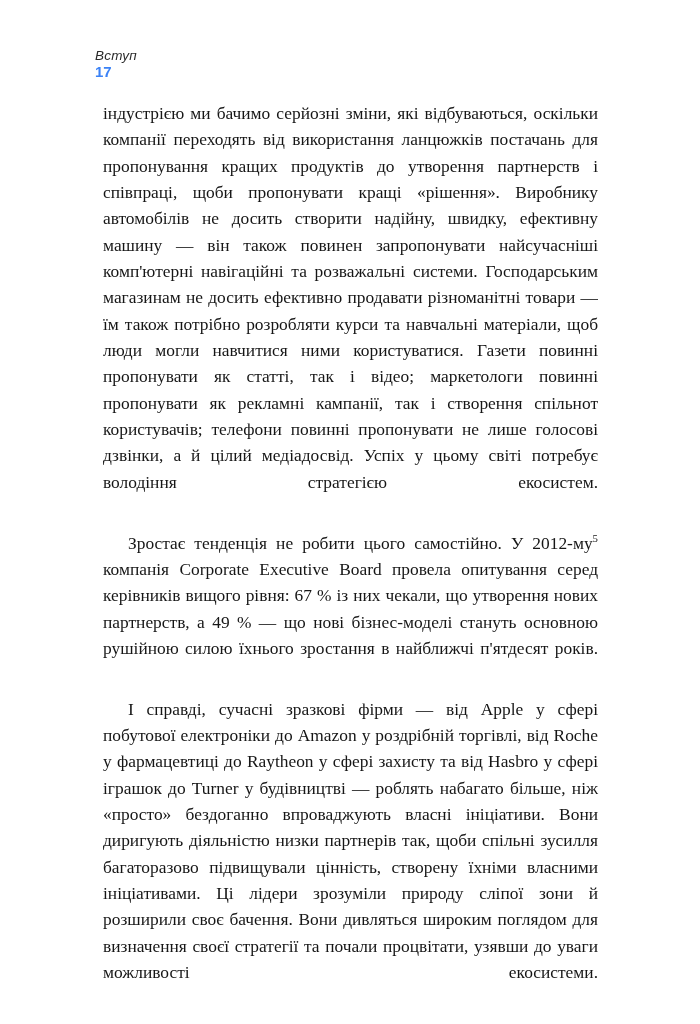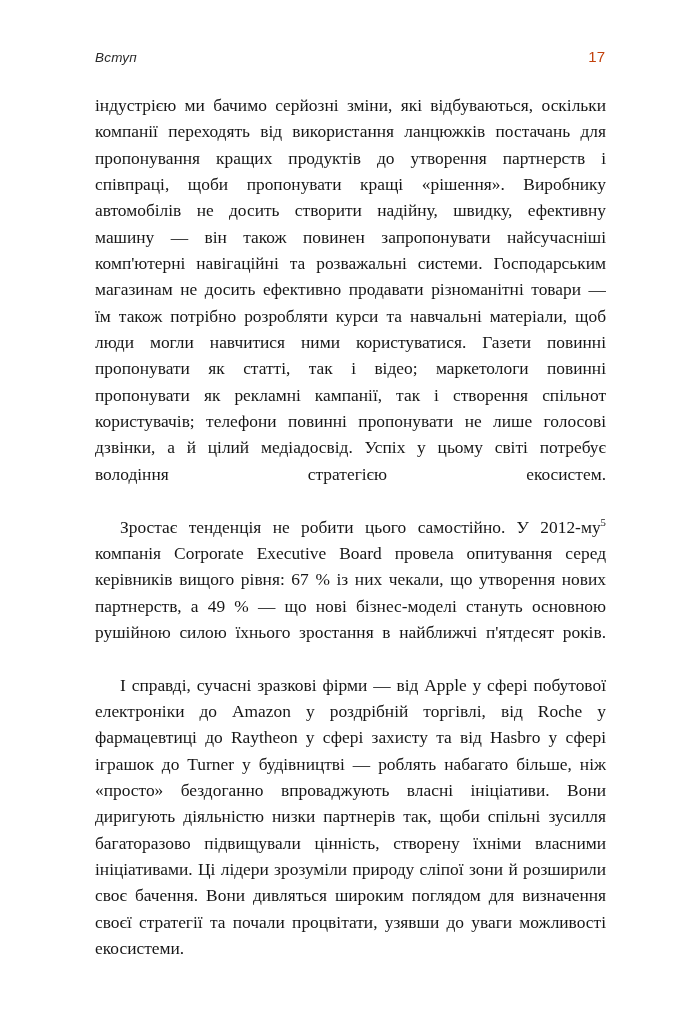--- a/index.html
+++ b/index.html
@@ -34,6 +34,7 @@
     display: flex;
     align-items: baseline;
     justify-content: space-between;
+    flex-direction: column;
   }
   .running-head-title {
     font-family: "Liberation Sans", "DejaVu Sans", sans-serif;

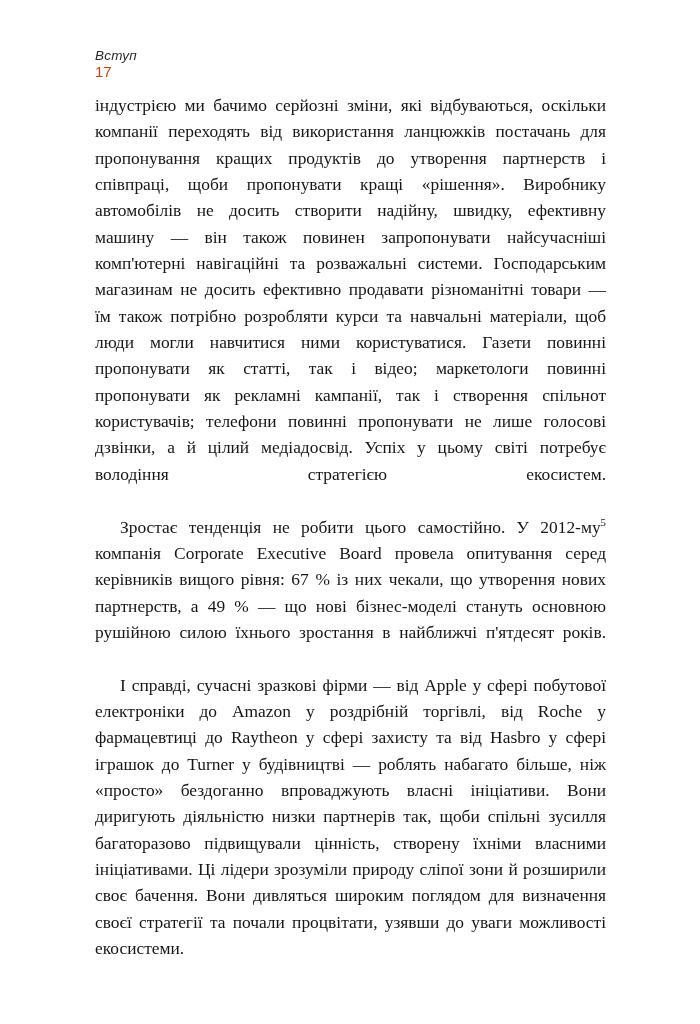--- a/index.html
+++ b/index.html
@@ -47,8 +47,8 @@
   .running-head-folio {
     font-family: "Liberation Sans", "DejaVu Sans", sans-serif;
     font-size: 15px;
-    font-weight: 400;
-    color: #c2410c;
+    font-weight: 700;
+    color: #3b82f6;
     white-space: nowrap;
   }
 

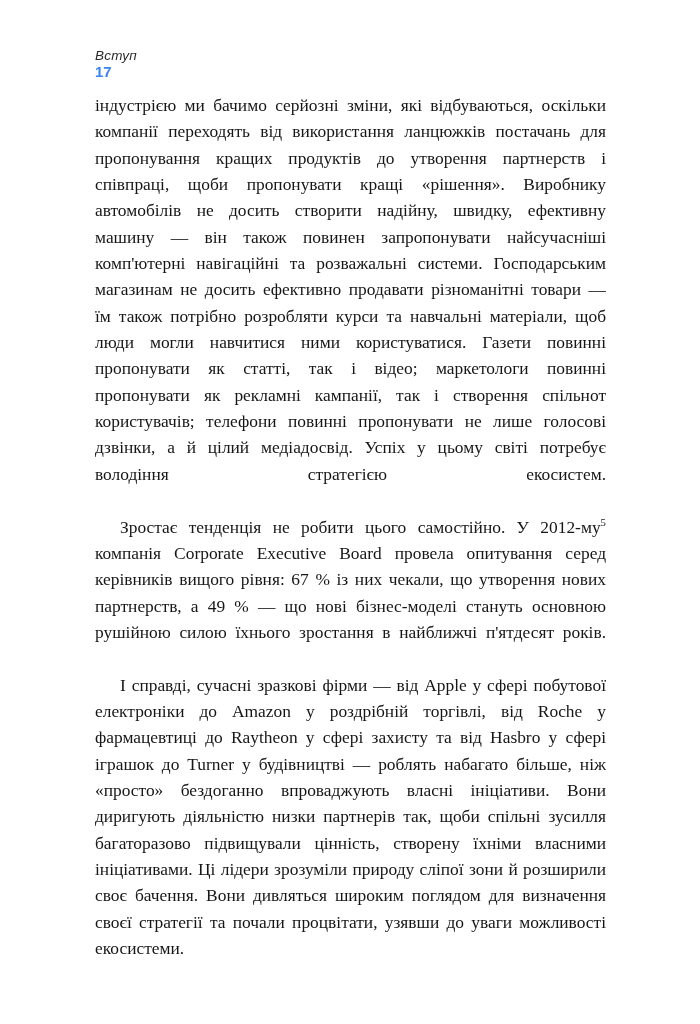--- a/index.html
+++ b/index.html
@@ -61,7 +61,7 @@
   }
 
   .para {
-    margin: 0;
+    margin: 8px;
     font-size: 17.4px;
     line-height: 26.35px;
     text-align: justify;

